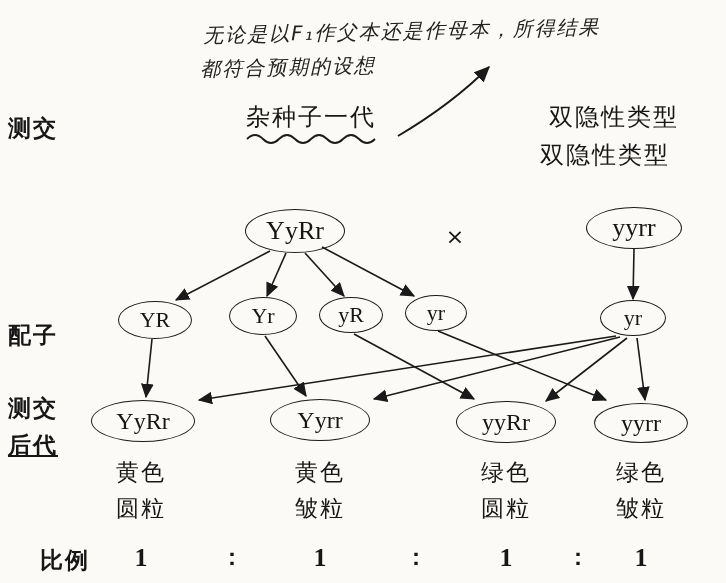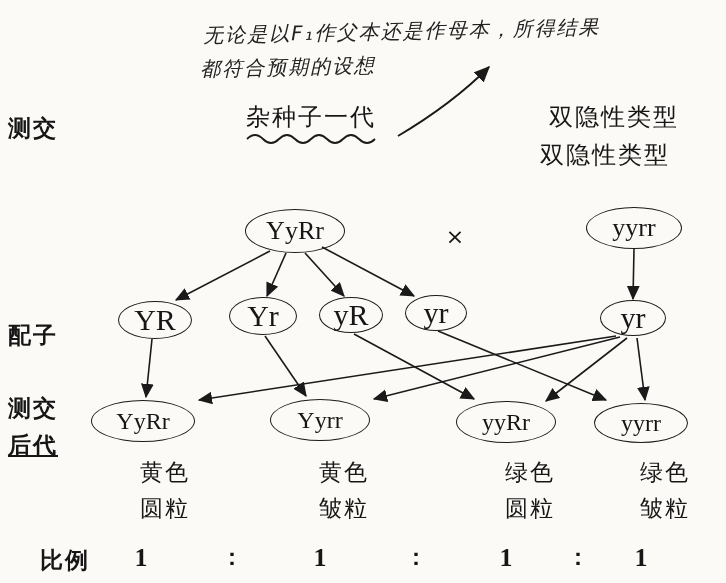--- a/index.html
+++ b/index.html
@@ -25,7 +25,7 @@
     position:absolute;transform:translate(-50%,-50%);
   }
   .g-parent{font-size:26px;}
-  .g-gamete{font-size:30px;}
+  .g-gamete{font-size:22px;}
   .g-off{font-size:24px;}
   .handwrite{
     font-style:italic;

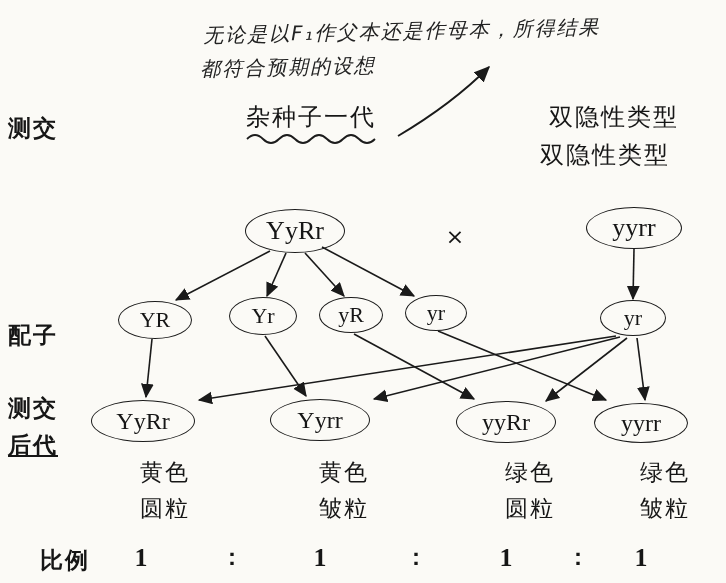--- a/index.html
+++ b/index.html
@@ -16,7 +16,7 @@
   .overlay{position:absolute;left:0;top:0;pointer-events:none;}
   .rowlabel{font-size:23px;font-weight:700;letter-spacing:2px;}
   .heading{font-size:24px;letter-spacing:2px;font-family:"Liberation Serif","DejaVu Serif",serif;}
-  .pheno{font-size:23px;letter-spacing:2px;font-family:"Liberation Serif","DejaVu Serif",serif;margin-left:24px;}
+  .pheno{font-size:23px;letter-spacing:2px;font-family:"Liberation Serif","DejaVu Serif",serif;}
   .oval{
     border:1.7px solid #1b1b1b;border-radius:50%;
     display:flex;align-items:center;justify-content:center;

